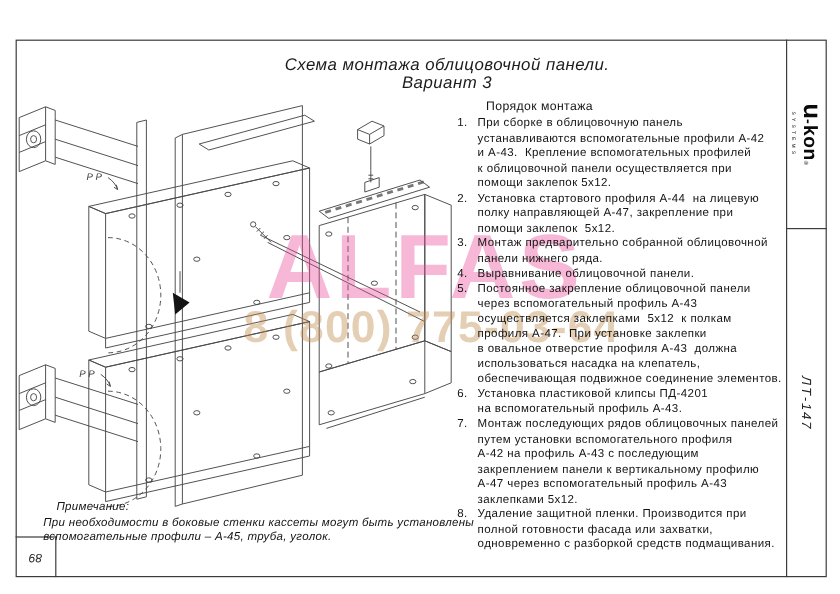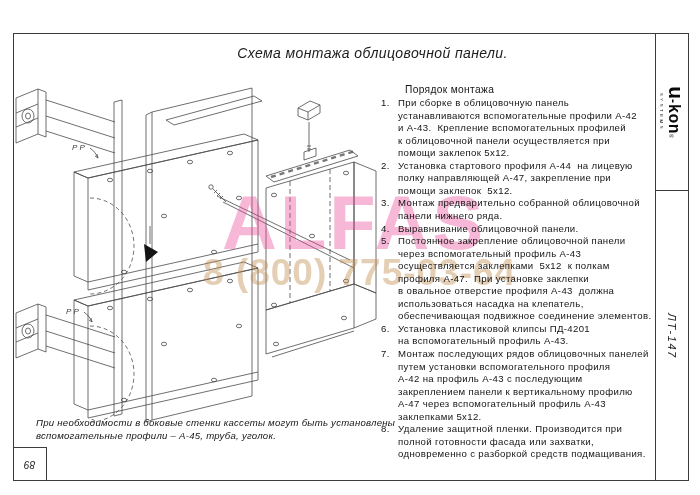--- a/index.html
+++ b/index.html
@@ -75,6 +75,7 @@
 
 <div class="title">
   <div>Схема монтажа облицовочной панели.</div>
+  <div>Вариант 3</div>
 </div>
 
 <div class="wm-alfa">ALFAS</div>

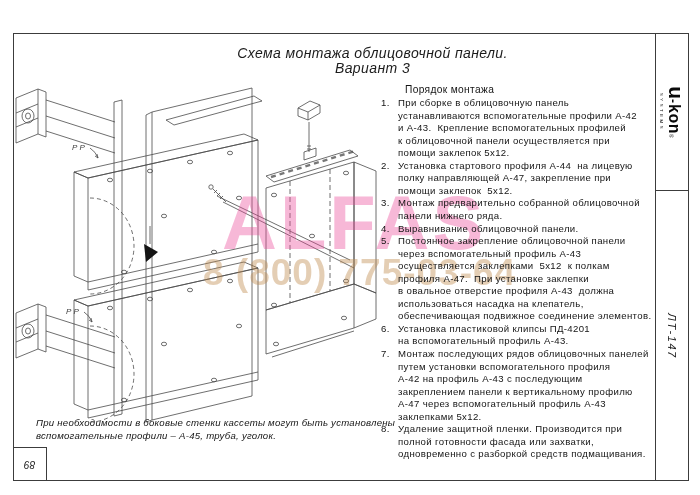--- a/index.html
+++ b/index.html
@@ -157,6 +157,7 @@
 </div>
 
 <div class="note">
+  <div class="note-heading">Примечание:</div>
   <div class="note-text">При необходимости в боковые стенки кассеты могут быть установлены
 вспомогательные профили – А-45, труба, уголок.</div>
 </div>

